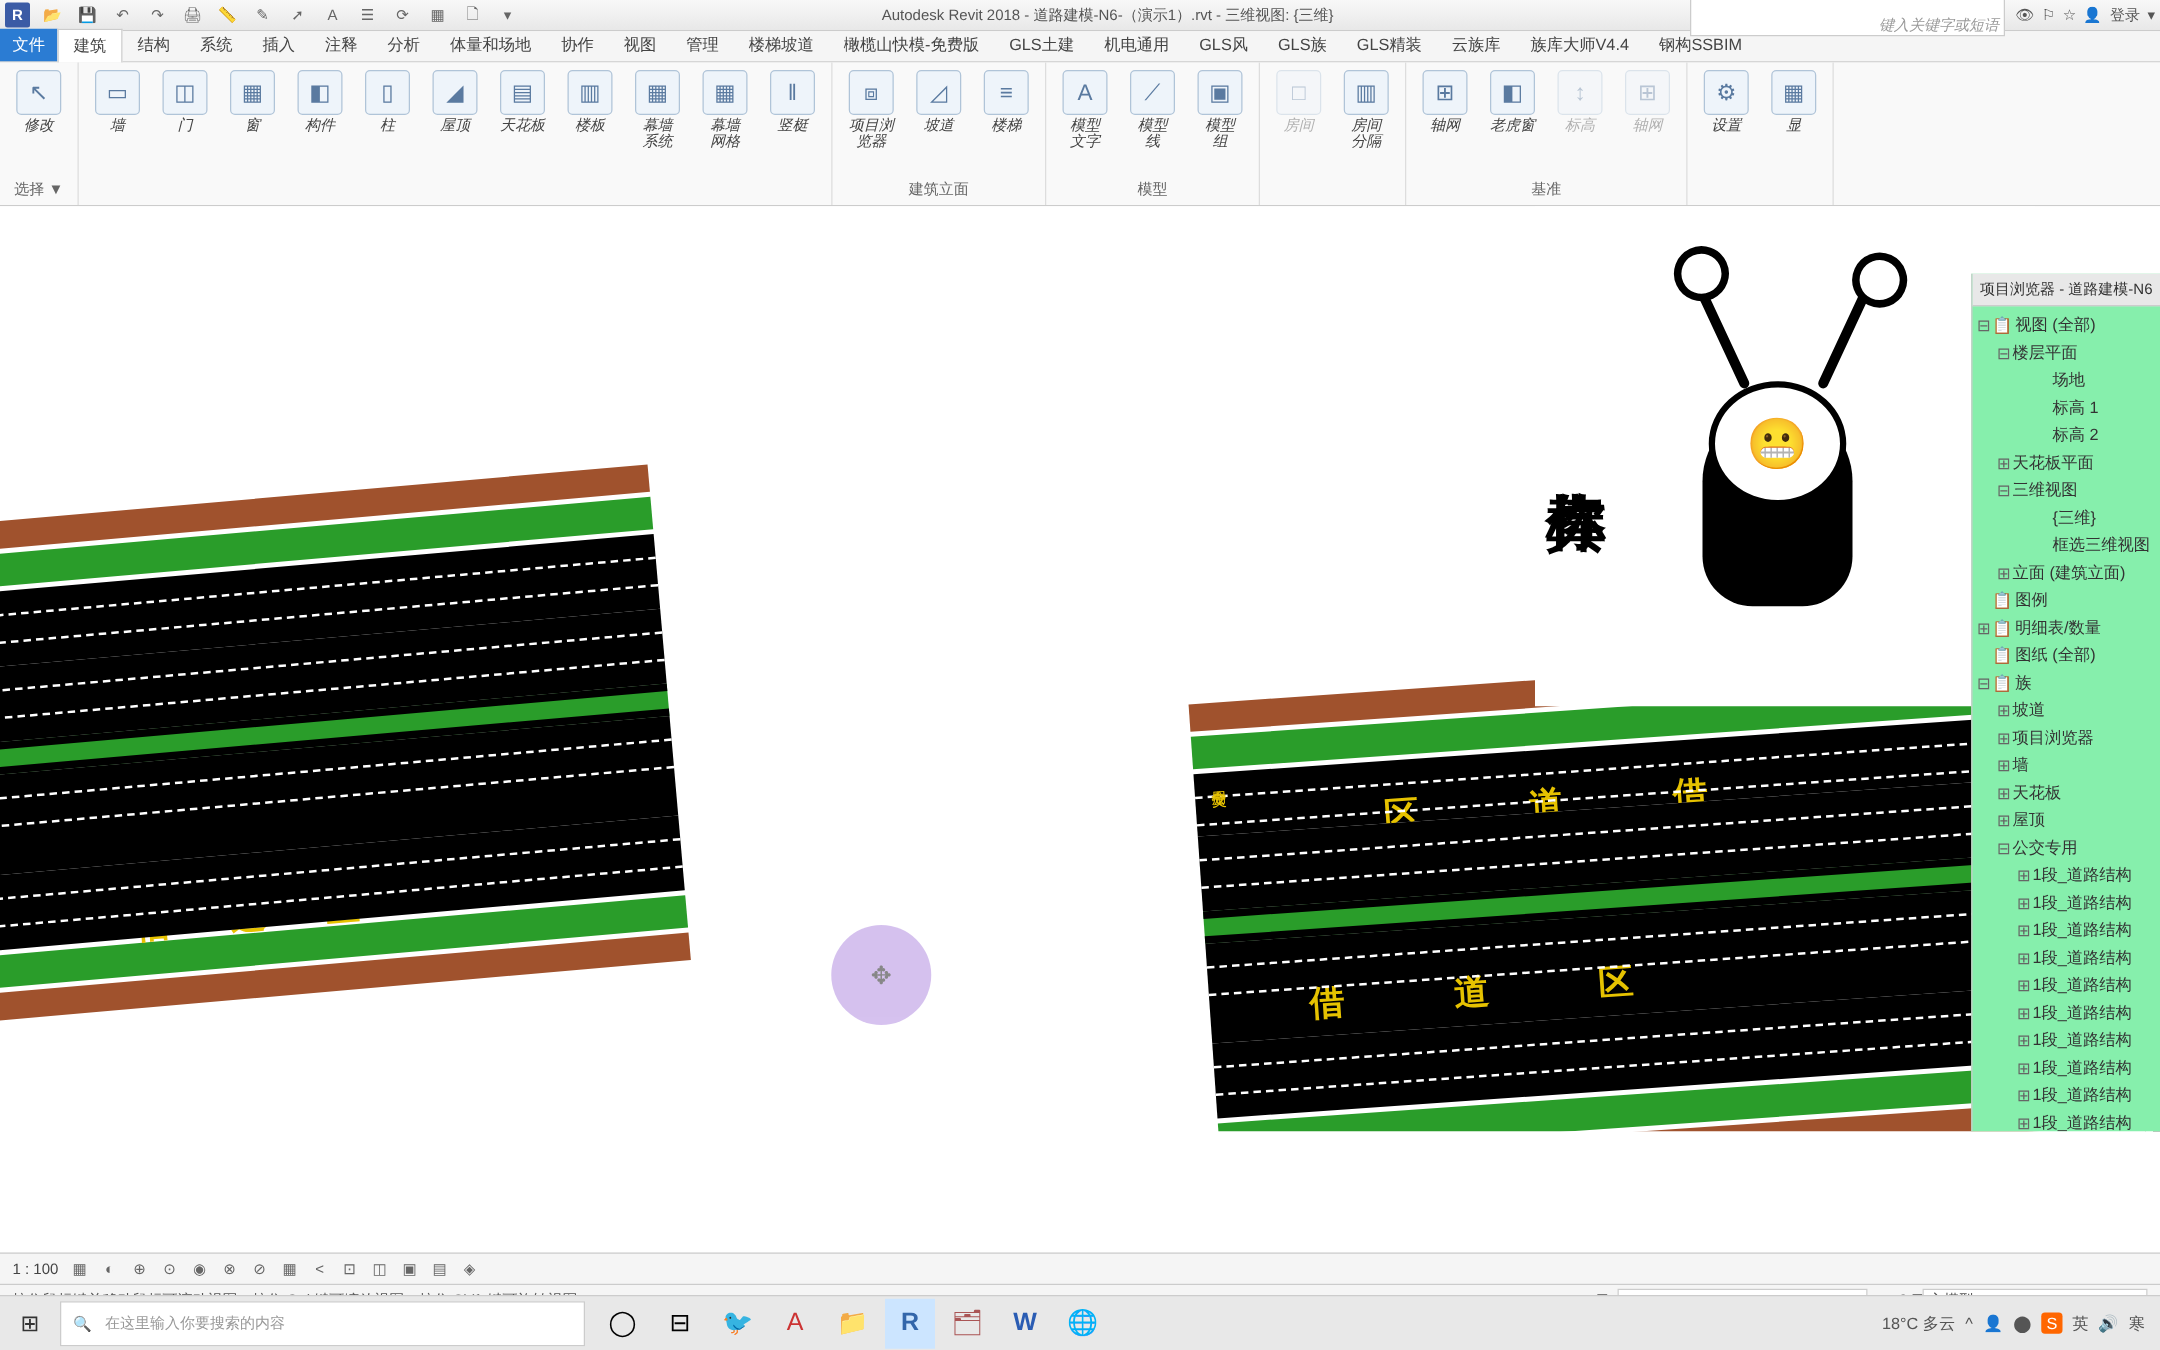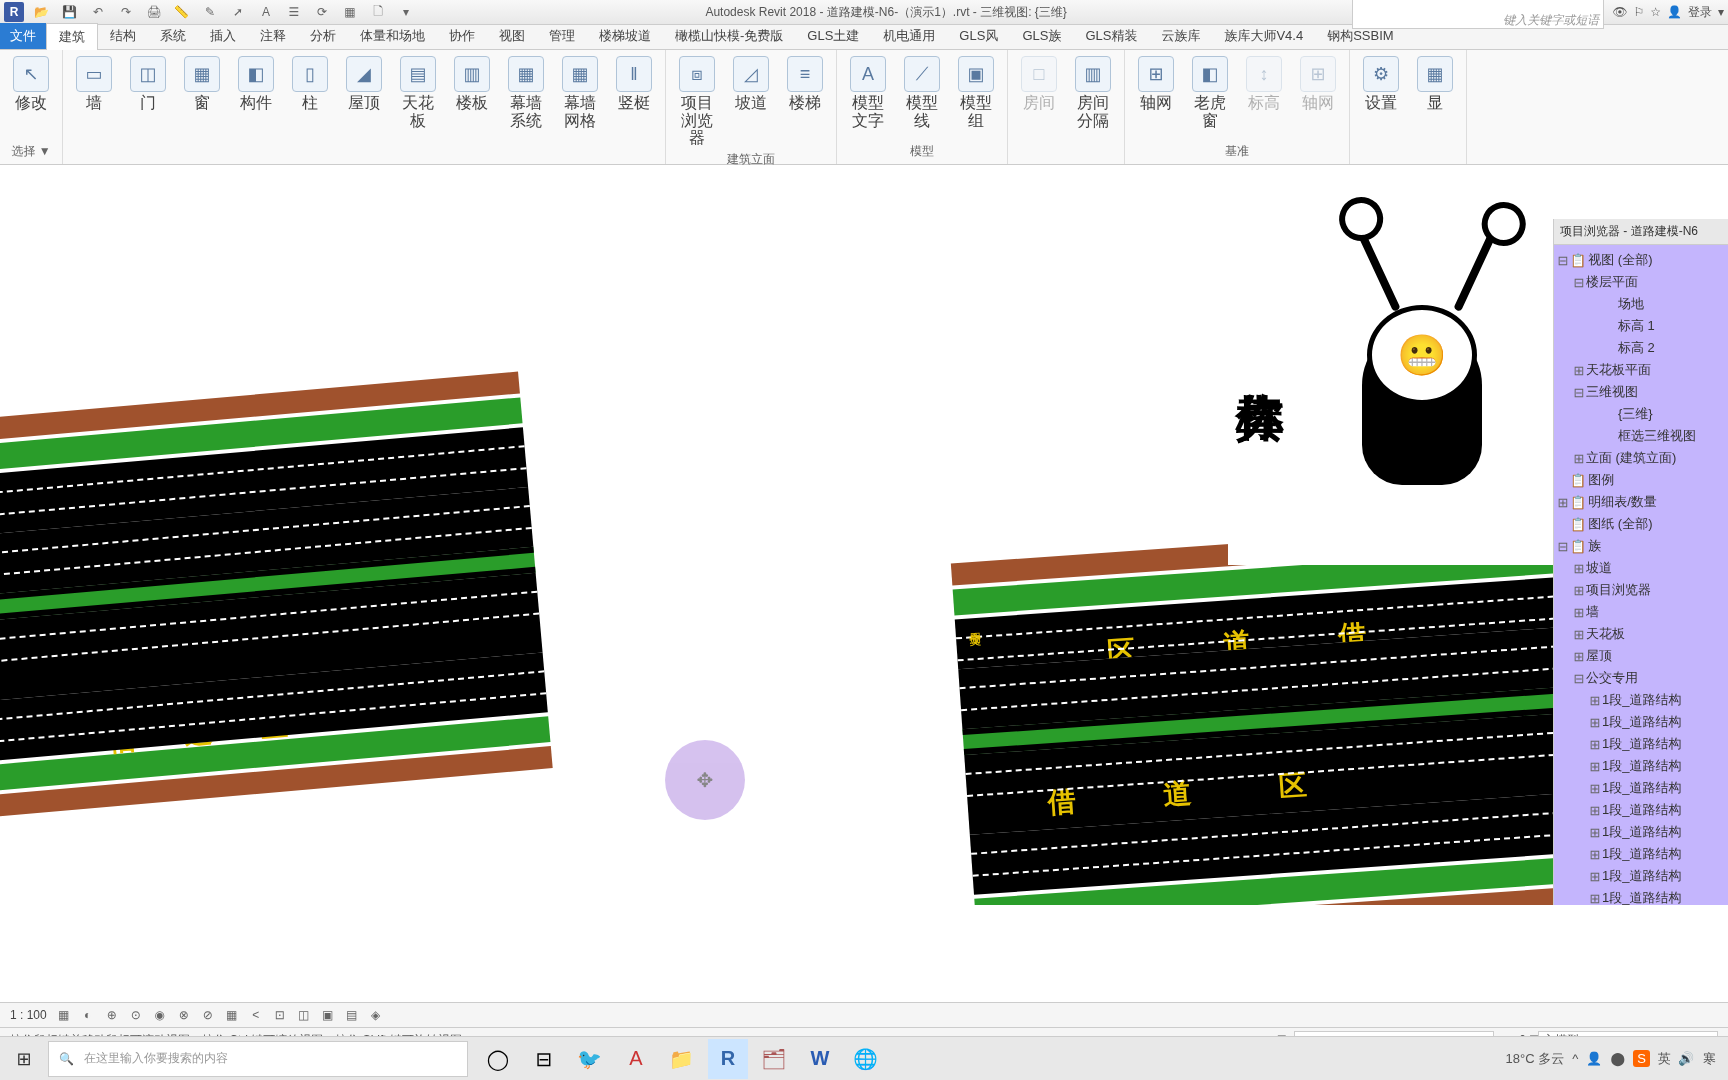--- a/index.html
+++ b/index.html
@@ -26,7 +26,7 @@
 .ribbon-group .label { text-align: center; color: #666; font-size: 12px; padding: 2px 0 4px; }
 .tool { display: flex; flex-direction: column; align-items: center; justify-content: flex-start; width: 50px; cursor: pointer; padding: 2px; }
 .tool-icon { width: 36px; height: 36px; border: 1px solid #b0c4d8; background: #eef4fa; border-radius: 4px; margin-bottom: 2px; display: flex; align-items: center; justify-content: center; color: #5a7aa0; font-size: 18px; }
-.tool-label { font-size: 16px; color: #444; text-align: center; line-height: 1.1; }
+.tool-label { font-size: 12px; color: #444; text-align: center; line-height: 1.1; font-style: italic; }
 
 
 .main { position: relative; height: 740px; background: #fff; overflow: hidden; }

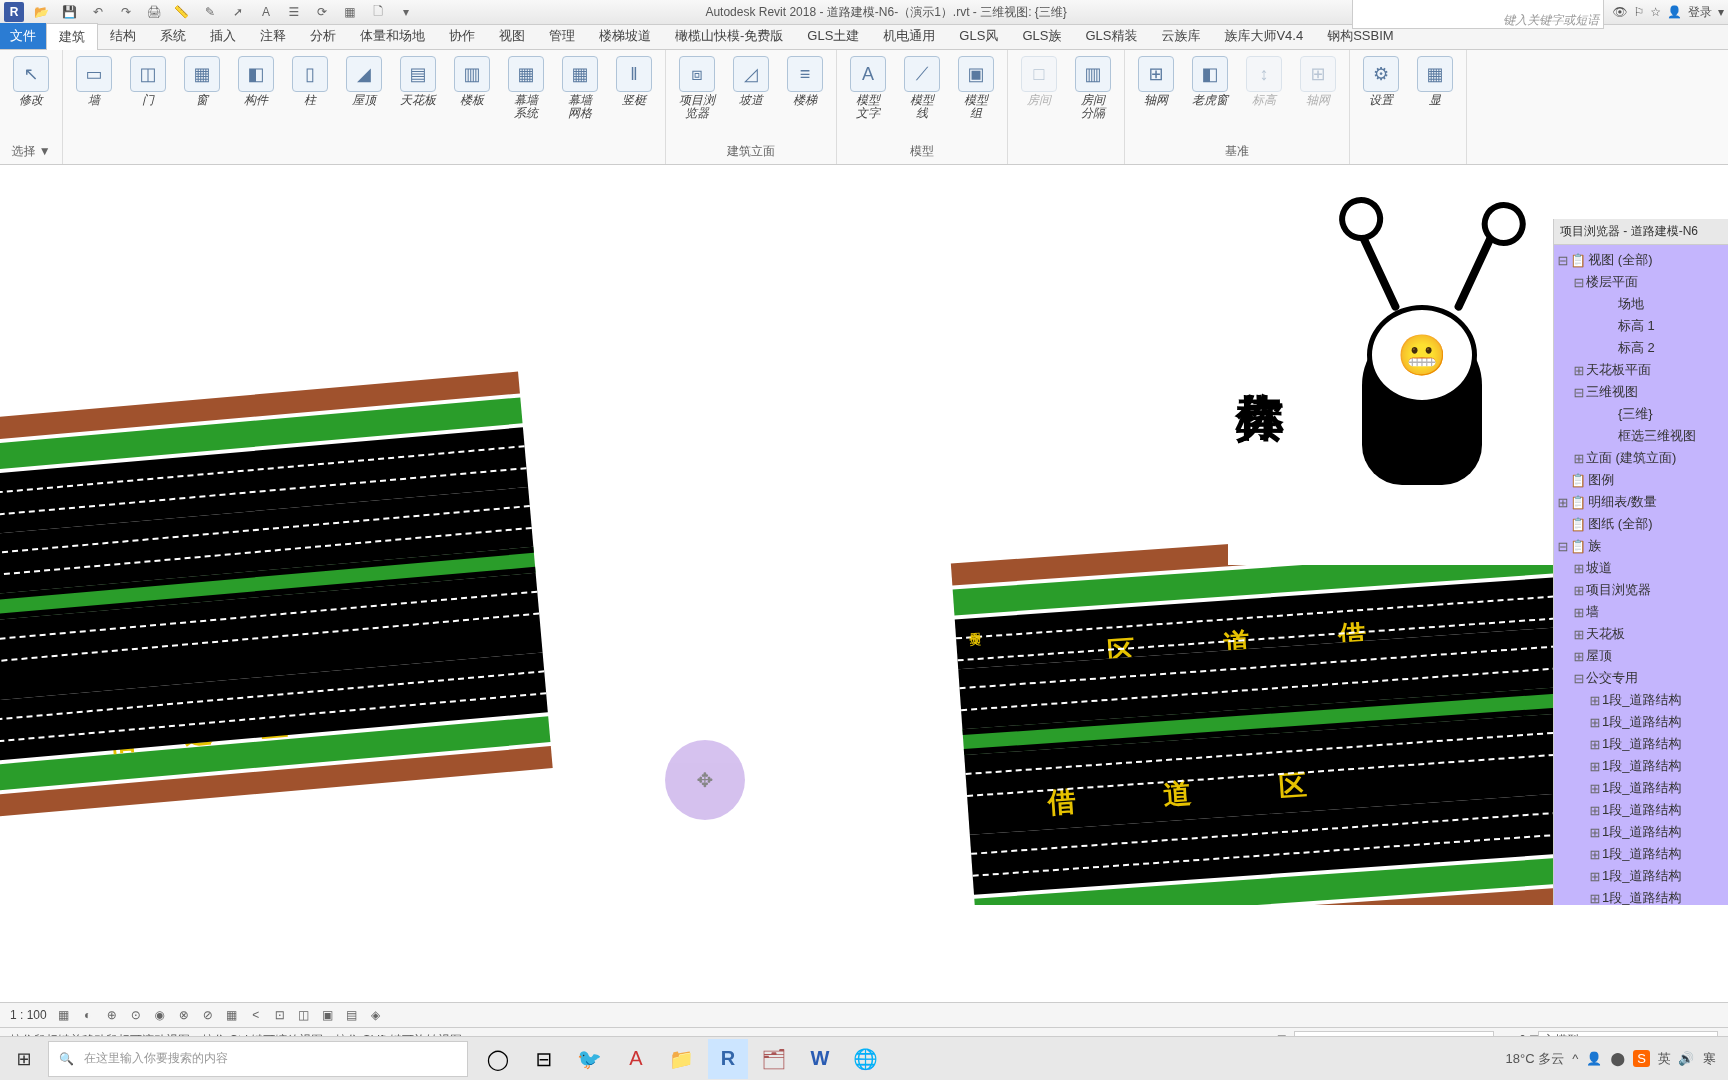--- a/index.html
+++ b/index.html
@@ -59,7 +59,7 @@
 .subtitle { position: absolute; bottom: 20px; left: 50%; transform: translateX(-50%); font-size: 46px; font-weight: bold; color: #fff; -webkit-text-stroke: 2px #000; text-shadow: 2px 2px 4px rgba(0,0,0,0.5); white-space: nowrap; z-index: 100; }
 
 
-.browser { position: absolute; right: 0; top: 54px; width: 175px; height: 753px; background: #c4b5fd; border-left: 1px solid #ccc; z-index: 5; }
+.browser { position: absolute; right: 0; top: 54px; width: 151px; height: 753px; background: #86efac; border-left: 1px solid #ccc; z-index: 5; }
 .browser-title { background: #e8e8e8; padding: 4px 6px; font-size: 12px; color: #333; border-bottom: 1px solid #ccc; white-space: nowrap; overflow: hidden; }
 .tree { padding: 4px 2px; font-size: 13px; overflow: hidden; }
 .tree-item { padding: 2px 0; display: flex; align-items: center; white-space: nowrap; color: #333; }

